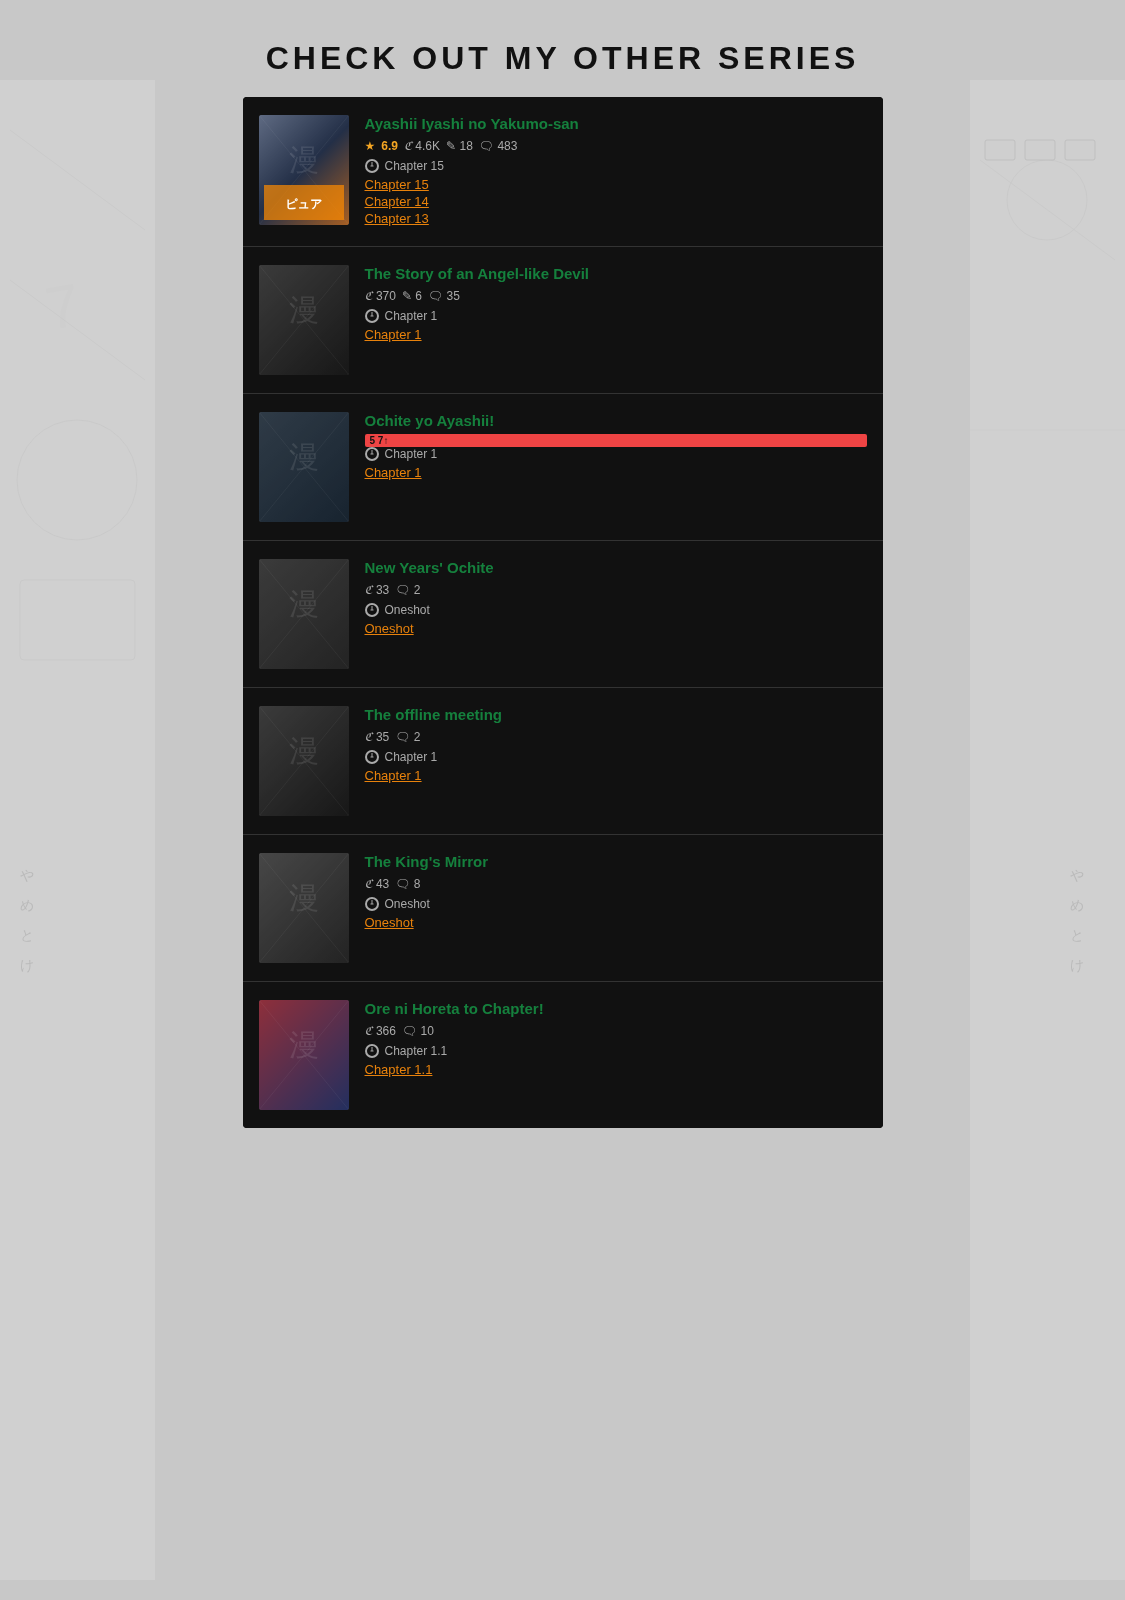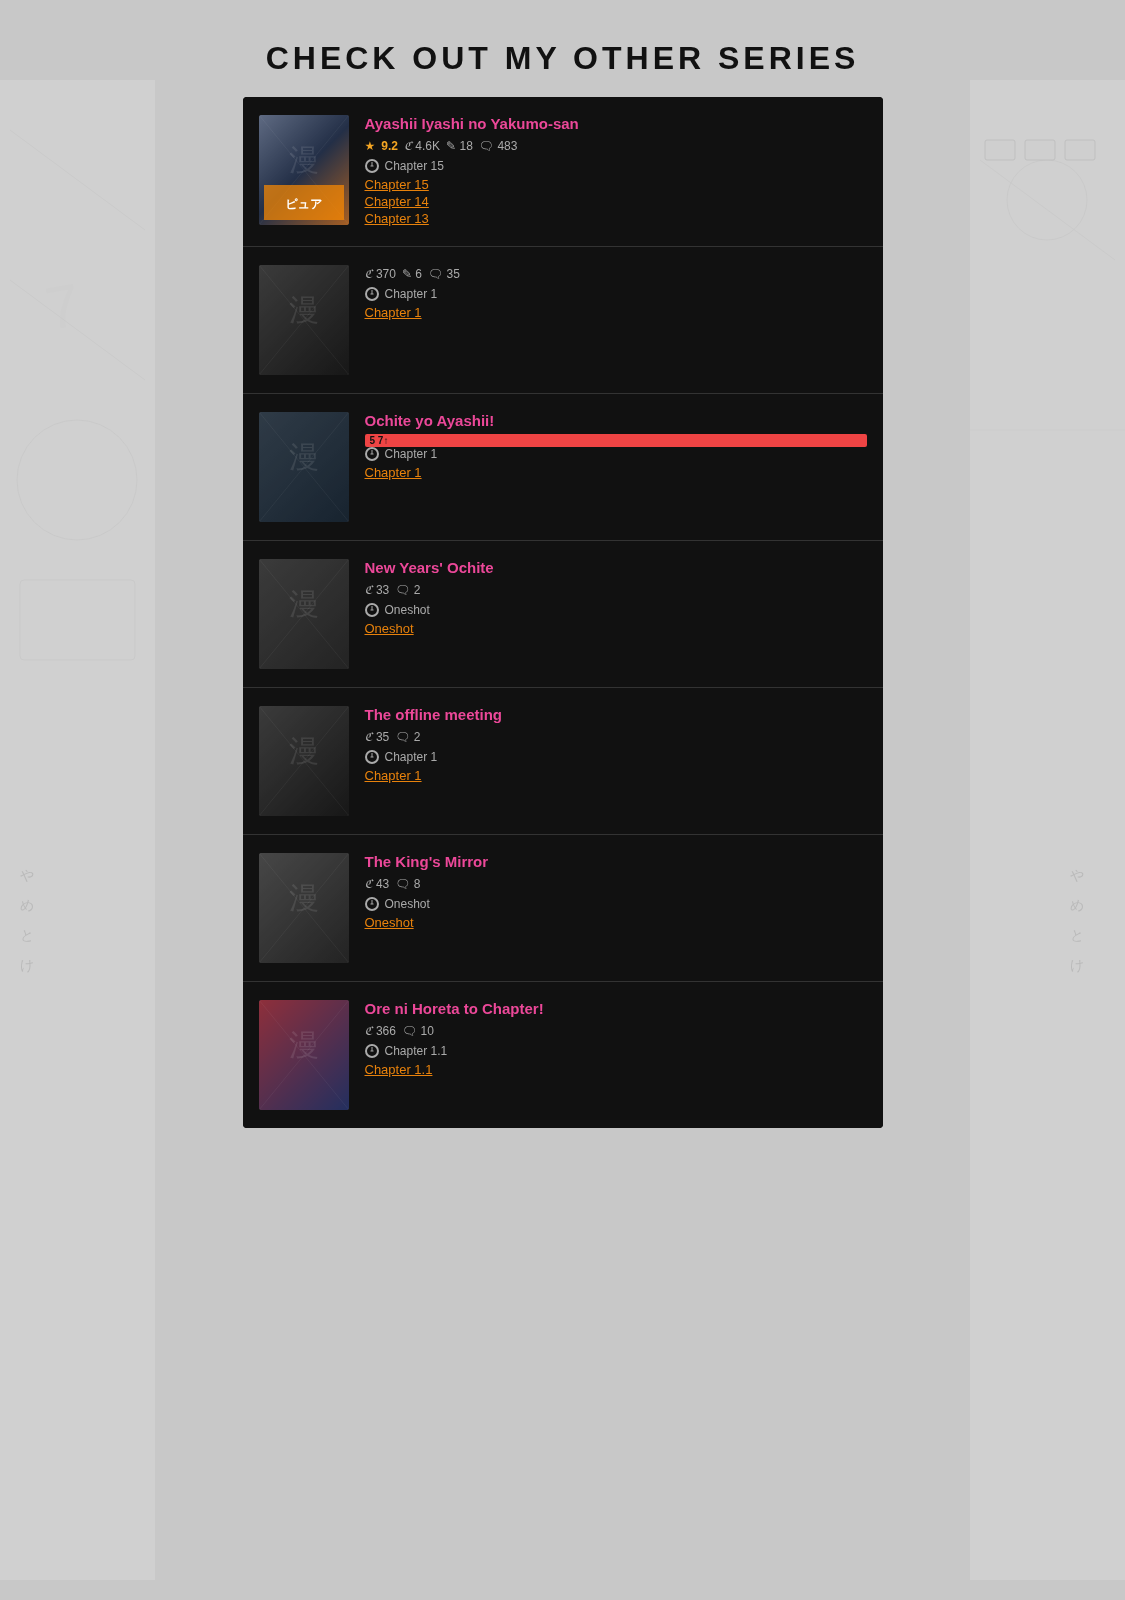--- a/index.html
+++ b/index.html
@@ -91,7 +91,7 @@
     .series-title {
       font-size: 15px;
       font-weight: 700;
-      color: #ec4899;
+      color: #15803d;
       margin-bottom: 5px;
     }
 

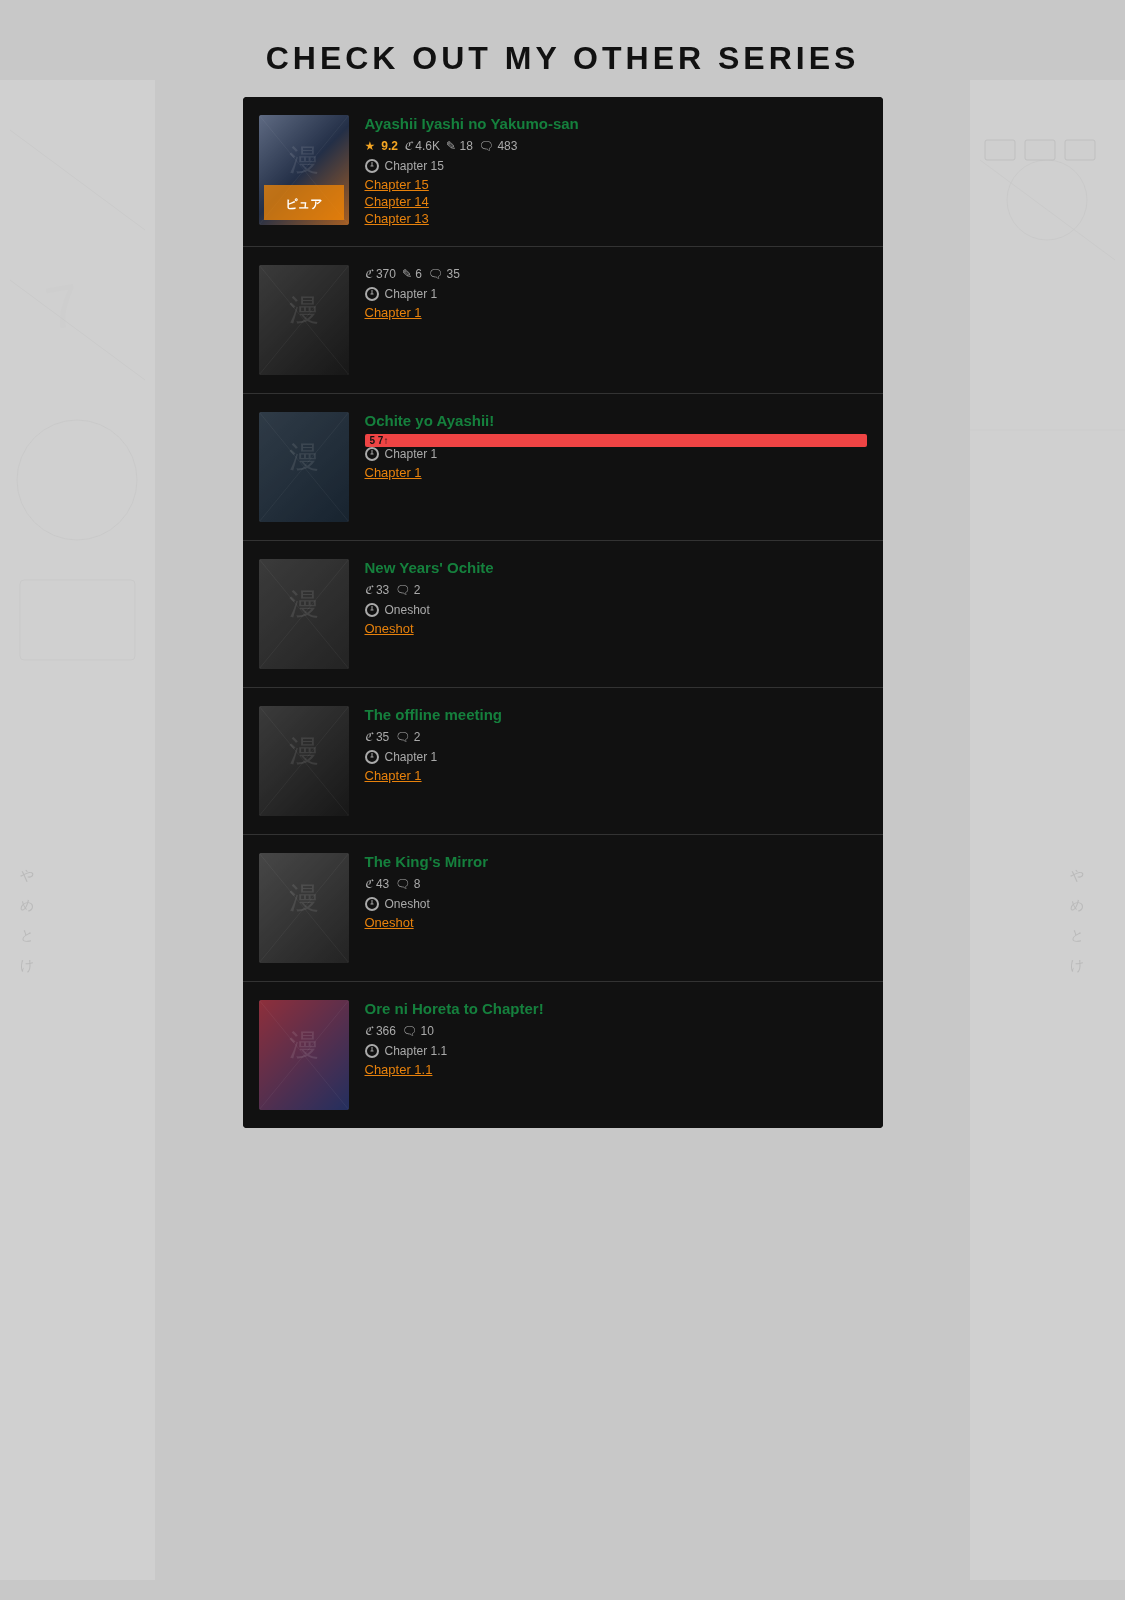--- a/index.html
+++ b/index.html
@@ -253,7 +253,7 @@
         <div class="series-title">Ayashii Iyashi no Yakumo-san</div>
         <div class="series-stats">
           <span class="star-icon">★</span>
-          <span class="rating">9.2</span>
+          <span class="rating">6.9</span>
           <span><span style="font-style:italic;font-family:serif;">ℭ</span> 4.6K</span>
           <span><span>✎</span> 18</span>
           <span><span>🗨</span> 483</span>

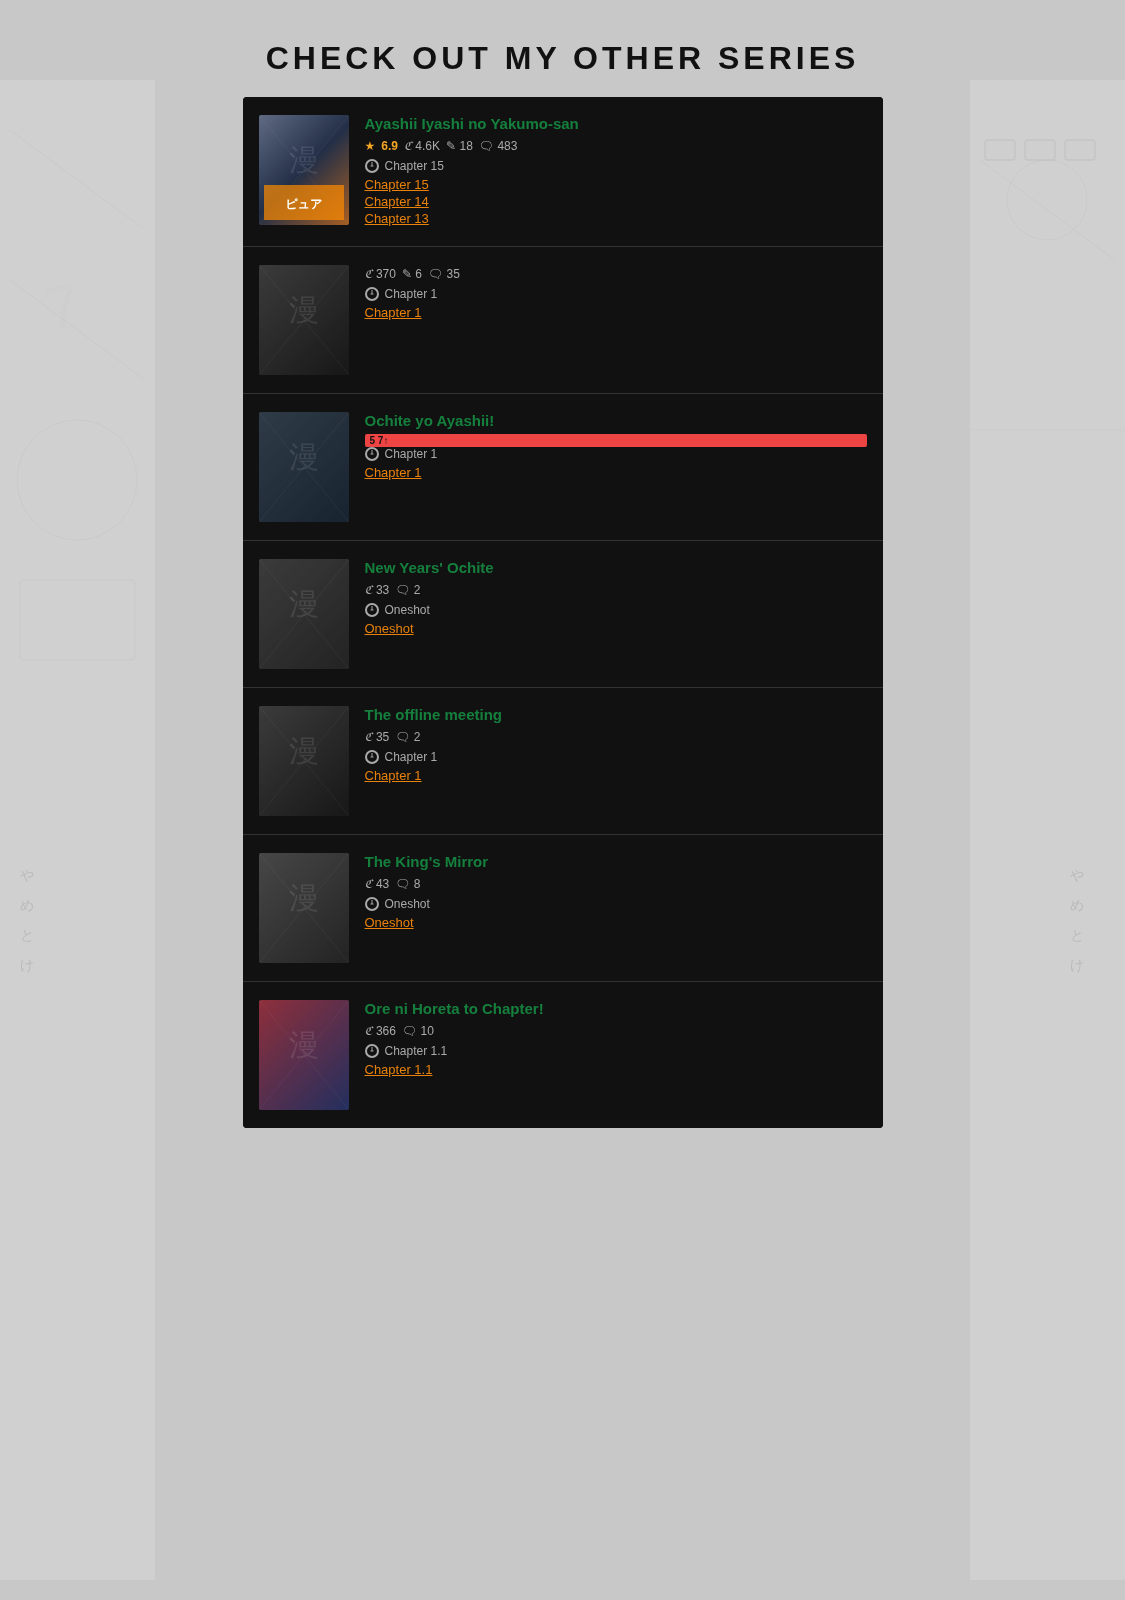--- a/index.html
+++ b/index.html
@@ -280,6 +280,7 @@
         </div>
       </div>
       <div class="series-info">
+        <div class="series-title">The Story of an Angel-like Devil</div>
         <div class="series-stats">
           <span><span style="font-style:italic;font-family:serif;">ℭ</span> 370</span>
           <span><span>✎</span> 6</span>

